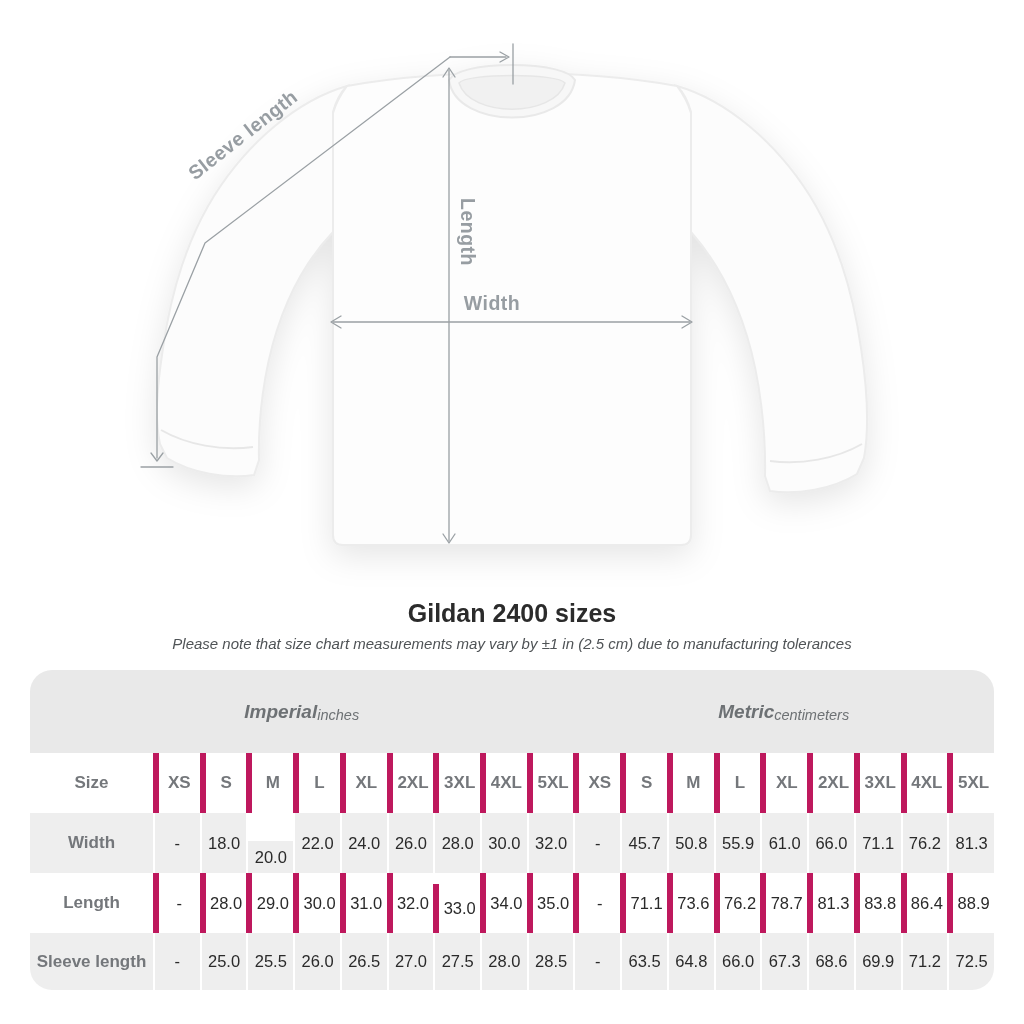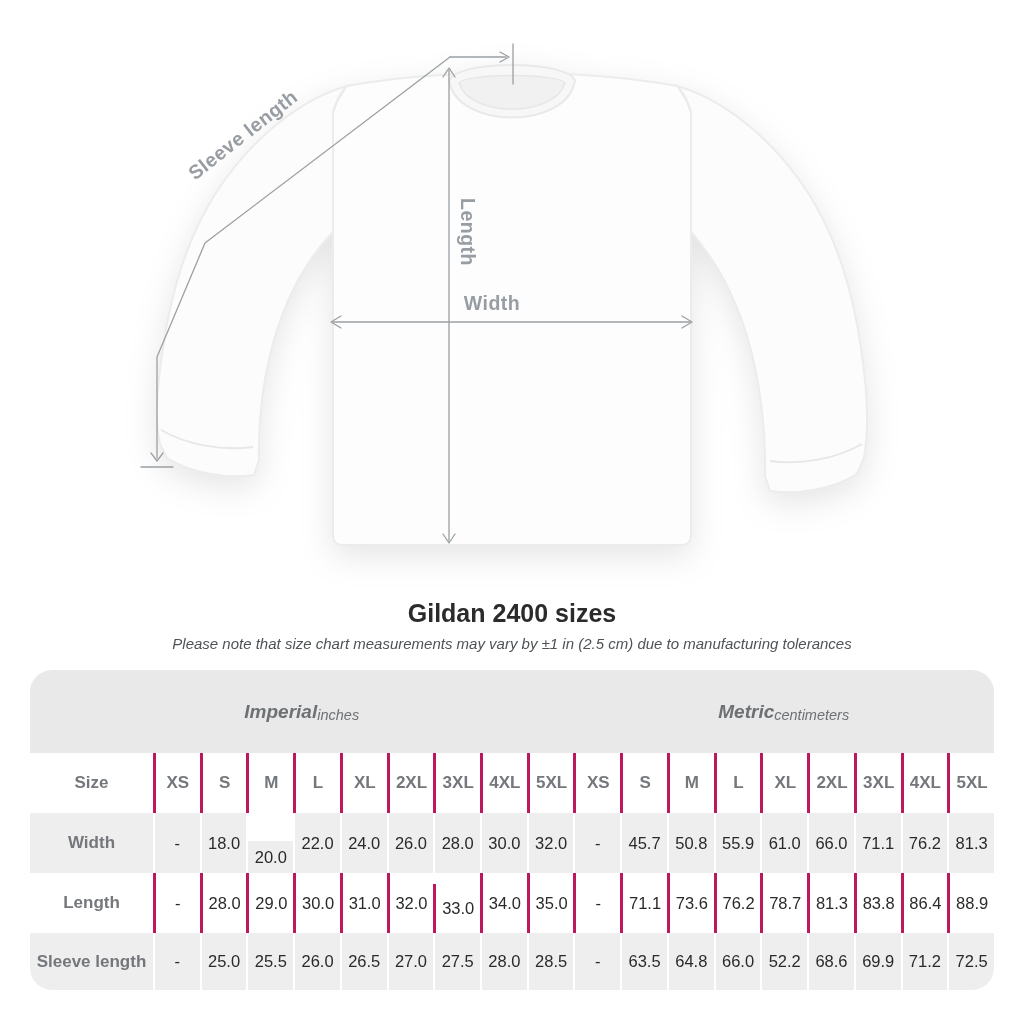--- a/index.html
+++ b/index.html
@@ -42,7 +42,7 @@
   .val{color:#2a2a2a;font-size:16.5px;}
   .cw{background:#ffffff;}
   .cg{background:#eeeeee;}
-  .cw.sep{border-left:3px solid #be185d;}
+  .cw.sep{border-left:6px solid #be185d;}
   .cg.sep{border-left:2px solid #ffffff;}
   .lbl{justify-content:center;}
 </style>

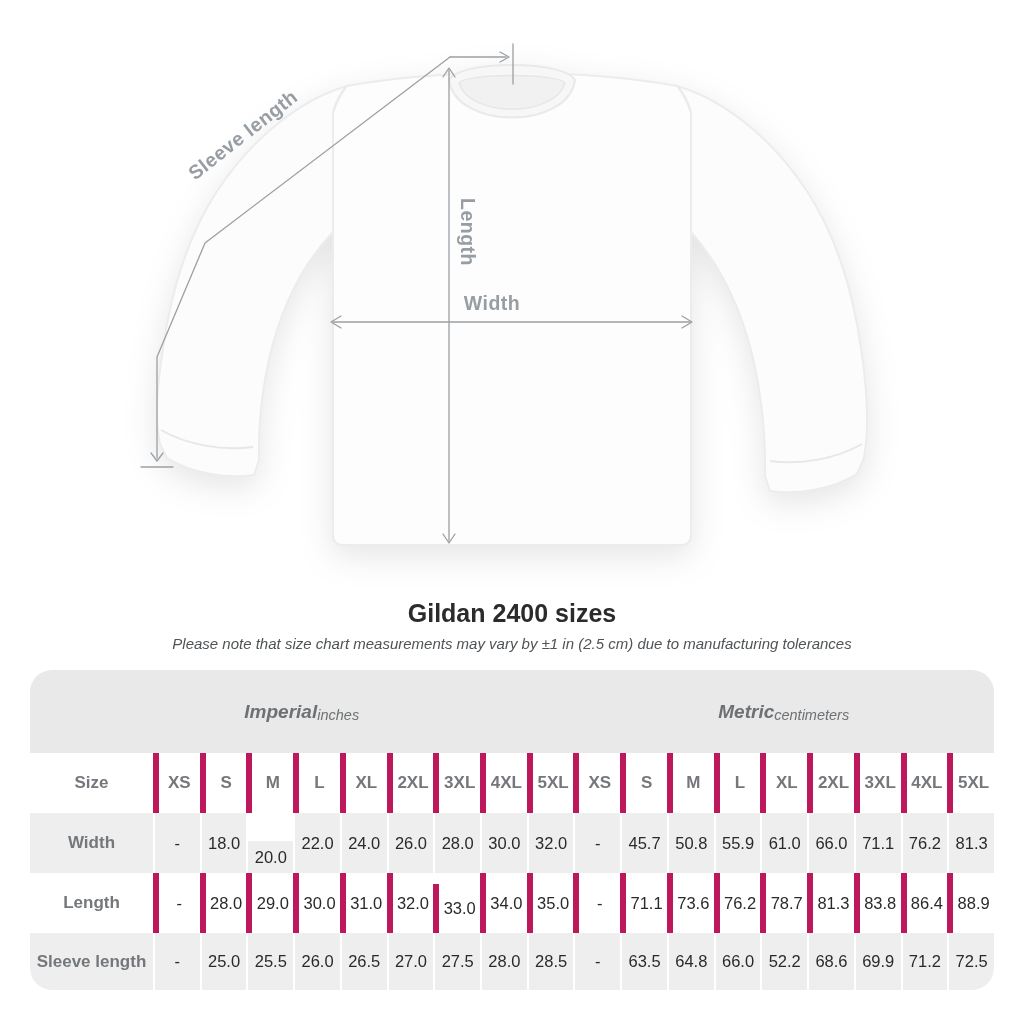--- a/index.html
+++ b/index.html
@@ -190,7 +190,7 @@
       <div class="cell val cg sep" style="grid-area: 5 / 12; text-align: right;">63.5</div>
       <div class="cell val cg sep" style="grid-area: 5 / 13;">64.8</div>
       <div class="cell val cg sep" style="grid-area: 5 / 14;">66.0</div>
-      <div class="cell val cg sep" style="grid-area: 5 / 15;">52.2</div>
+      <div class="cell val cg sep" style="grid-area: 5 / 15;">67.3</div>
       <div class="cell val cg sep" style="grid-area: 5 / 16;">68.6</div>
       <div class="cell val cg sep" style="grid-area: 5 / 17;">69.9</div>
       <div class="cell val cg sep" style="grid-area: 5 / 18;">71.2</div>

